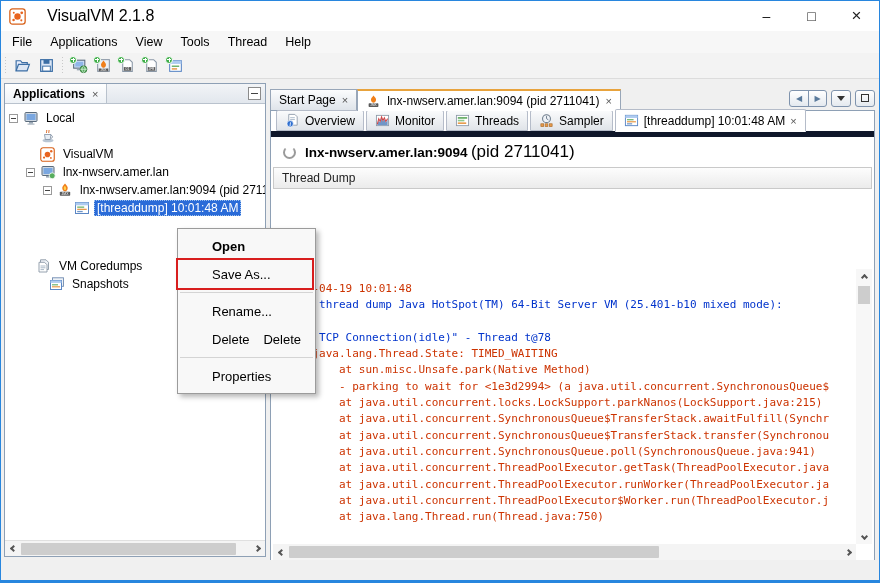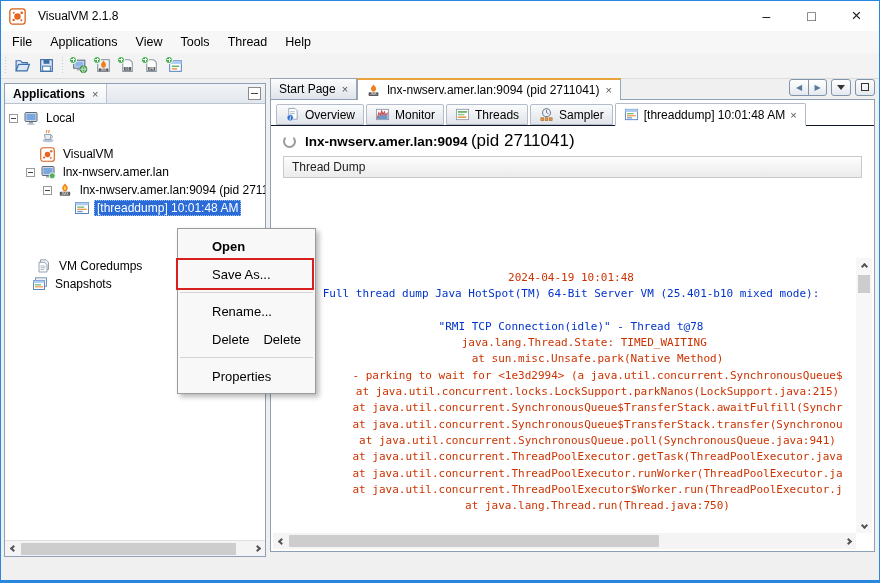--- a/index.html
+++ b/index.html
@@ -12,7 +12,7 @@
   .titlebar { position:absolute; left:0; right:0; top:0; height:30px;
     background:#fff; display:flex; align-items:center; }
   .app-logo { width:17px; height:17px; margin-left:8px; }
-  .title-text { margin-left:12px; font-size:12px; }
+  .title-text { margin-left:21px; font-size:16px; }
   .win-controls { margin-left:auto; display:flex; height:100%; }
   .wbtn { width:45px; display:flex; align-items:center; justify-content:center;
     font-size:14px; color:#222; cursor:default; }

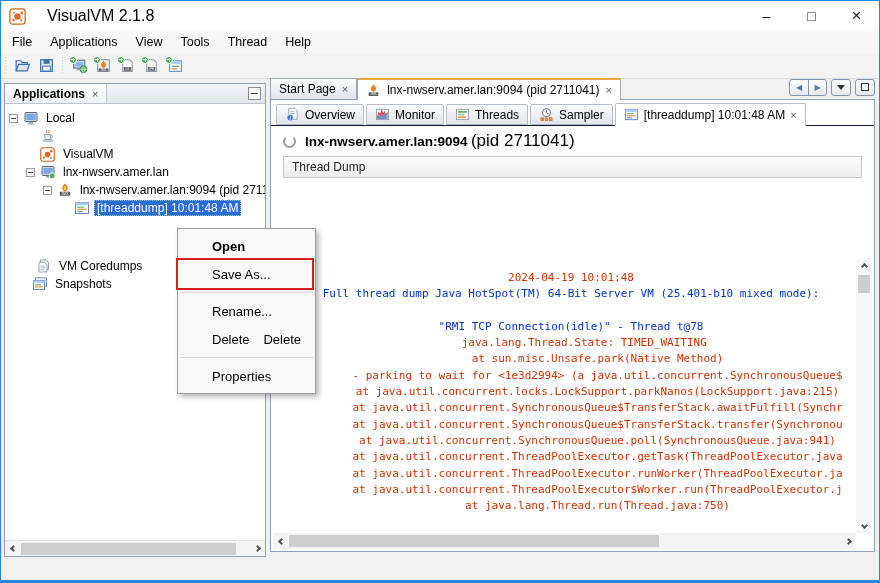--- a/index.html
+++ b/index.html
@@ -75,7 +75,7 @@
   .vthumb { width:12px; background:#cdcdcd; }
 
   
-  .rightpanel { position:absolute; left:269px; right:4px; top:77px; height:474px;text-align:center; }
+  .rightpanel { position:absolute; left:269px; right:4px; top:88px; height:474px; }
   .doctabs { height:22px; display:flex; align-items:stretch; border-bottom:1px solid #8ea0b5; }
   .dtab { display:flex; align-items:center; gap:6px; padding:0 8px; font-size:12px;
     background:linear-gradient(#fbfcfd,#dfe4ea); border:1px solid #98a6b8; border-bottom:none; }

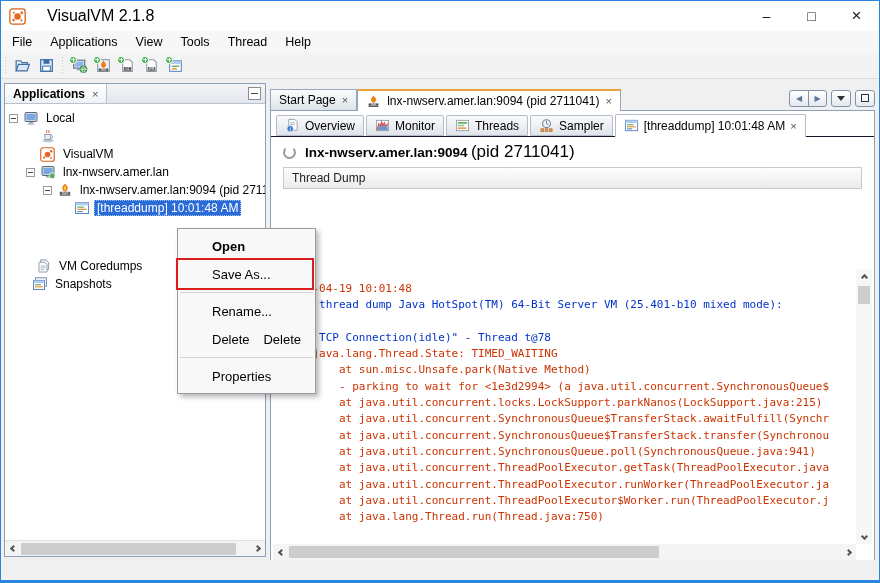--- a/index.html
+++ b/index.html
@@ -94,7 +94,7 @@
   .frame { position:absolute; left:0; right:0; top:22px; bottom:0;
     border:1px solid #8ea0b5; border-top:none; background:#fff; }
   .subtabs { height:26px; display:flex; align-items:flex-end; gap:2px; padding:3px 0 0 5px;
-    border-bottom:1px solid #0f172a; background:#fff; }
+    border-bottom:6px solid #0f172a; background:#fff; }
   .stab { display:flex; align-items:center; gap:5px; height:21px; padding:0 8px; font-size:12px;
     background:linear-gradient(#fafbfc,#e0e4e9); border:1px solid #b5bcc9;
     border-radius:2px 2px 0 0; }

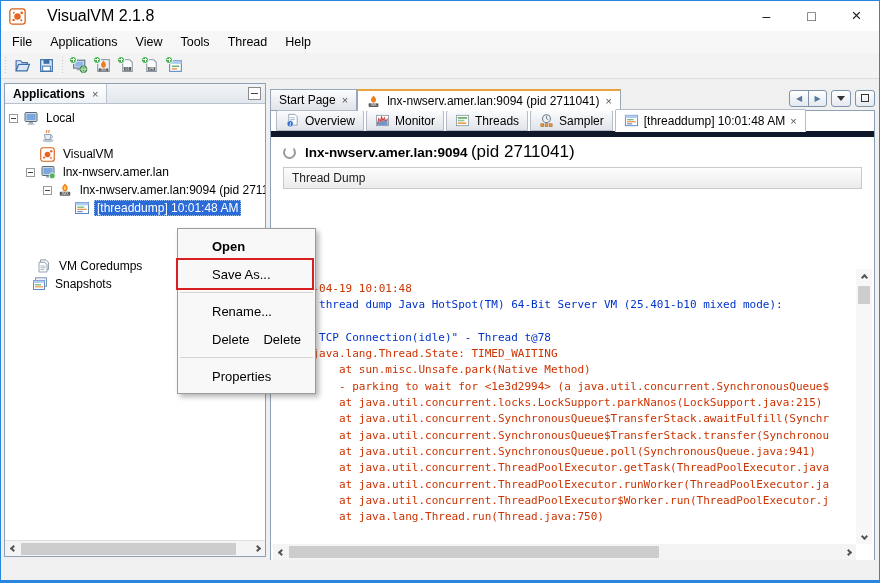--- a/index.html
+++ b/index.html
@@ -105,7 +105,7 @@
     border-radius:50%; }
   .appname { font-size:13.5px; font-weight:bold; }
   .apppid { font-size:17px; }
-  .sectionbar { margin:0 12px; height:22px; background:linear-gradient(#fdfdfd,#ebebeb);
+  .sectionbar { margin:0 2px; height:22px; background:linear-gradient(#fdfdfd,#ebebeb);
     border:1px solid #c9c9c9; display:flex; align-items:center; padding-left:8px;
     font-size:12px; color:#222; }
 

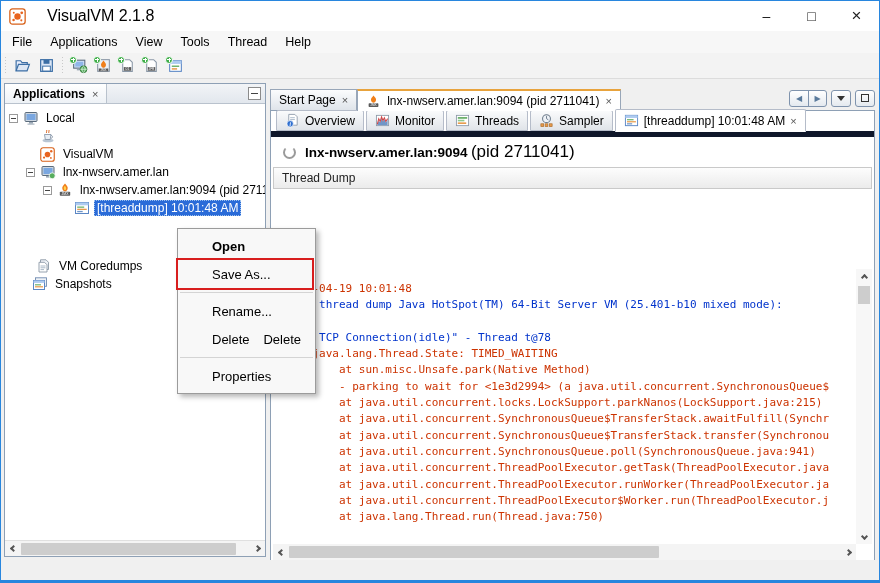--- a/index.html
+++ b/index.html
@@ -353,7 +353,7 @@
       </div>
 
 
-      <div class="trow" style="padding-left:13px;">
+      <div class="trow" style="padding-left:30px;">
         <span class="noexp"></span>
         <span class="ic">
           <svg viewBox="0 0 16 16" width="16" height="16">

